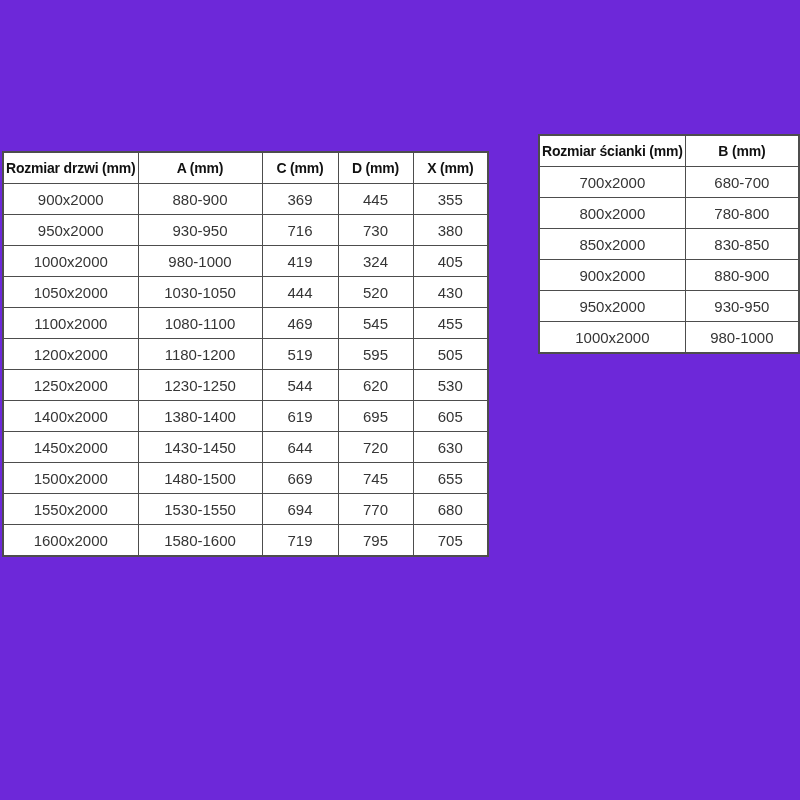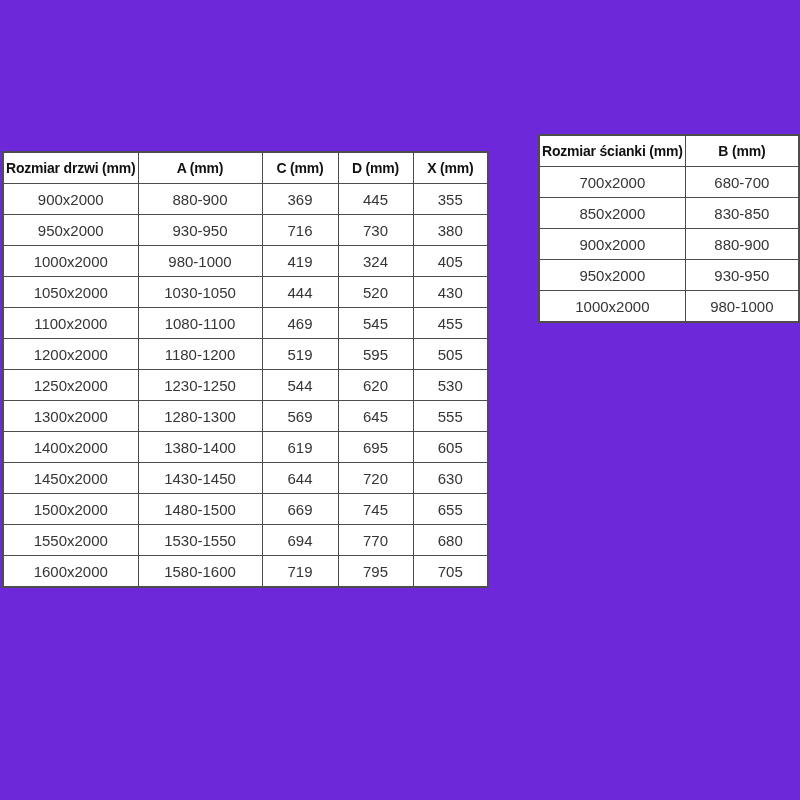--- a/index.html
+++ b/index.html
@@ -178,6 +178,10 @@
           <td>680-700</td>
         </tr>
         <tr>
+          <td>800x2000</td>
+          <td>780-800</td>
+        </tr>
+        <tr>
           <td>850x2000</td>
           <td>830-850</td>
         </tr>

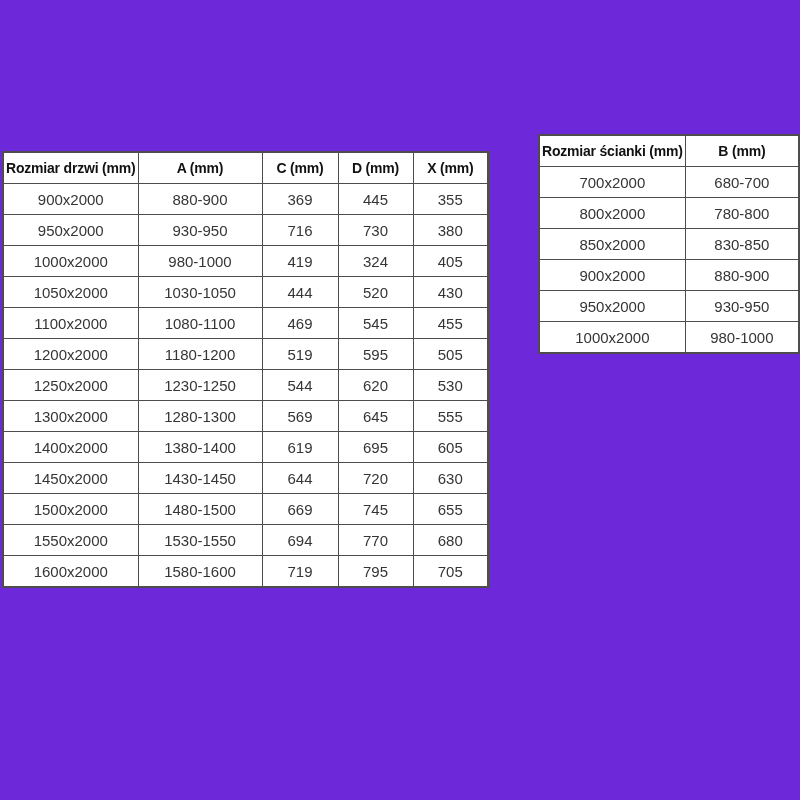--- a/index.html
+++ b/index.html
@@ -118,13 +118,6 @@
           <td>530</td>
         </tr>
         <tr>
-          <td>1300x2000</td>
-          <td>1280-1300</td>
-          <td>569</td>
-          <td>645</td>
-          <td>555</td>
-        </tr>
-        <tr>
           <td>1400x2000</td>
           <td>1380-1400</td>
           <td>619</td>

